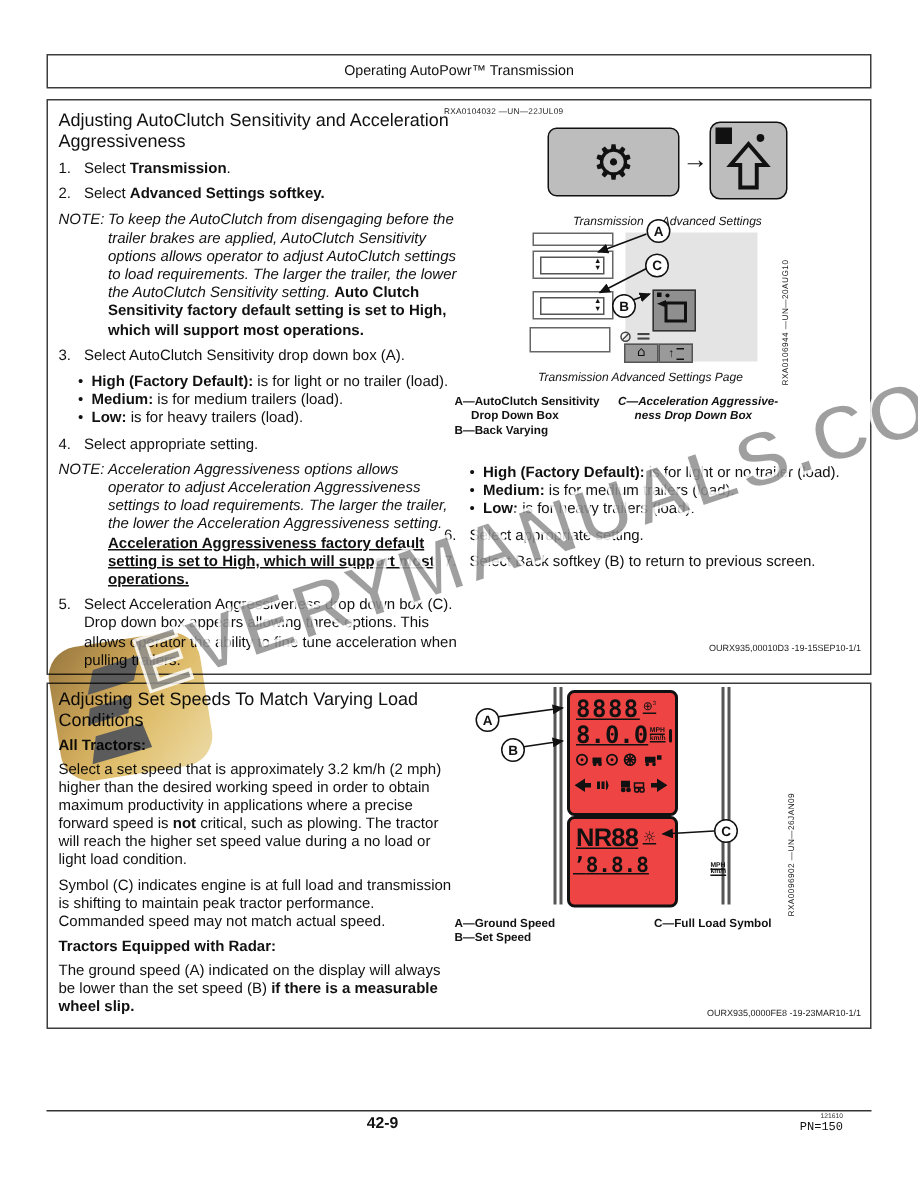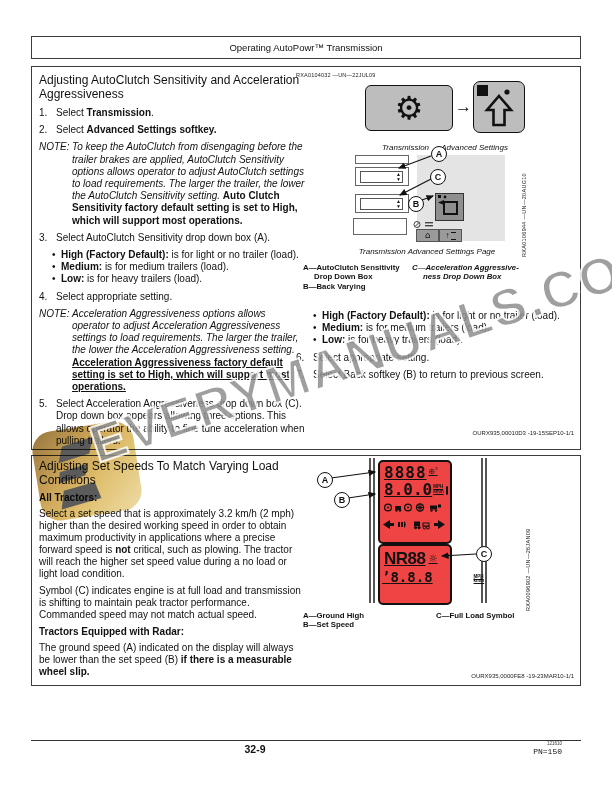--- a/index.html
+++ b/index.html
@@ -318,7 +318,7 @@
     <div class="callout" style="left:444px;top:90px;">C</div>
 
     <div class="abs legend" style="left:271px;top:155px;width:130px;">
-      <div>A—Ground High</div>
+      <div>A—Ground Speed</div>
       <div>B—Set Speed</div>
     </div>
     <div class="abs legend" style="left:404px;top:155px;width:130px;">

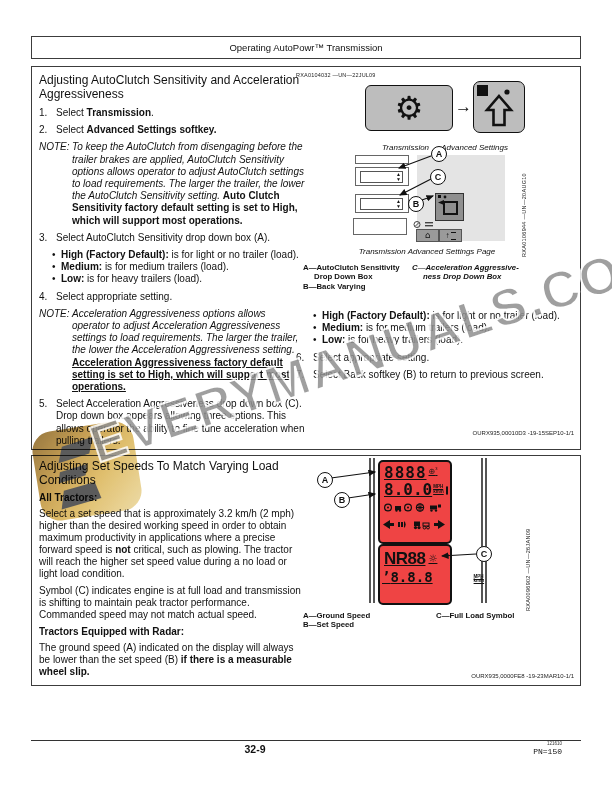--- a/index.html
+++ b/index.html
@@ -338,7 +338,7 @@
   <div class="abs" id="wm-text">EVERYMANUALS.COM</div>
 
   <div class="abs" id="footline"></div>
-  <div class="abs" id="pageno">32-9</div>
+  <div class="abs" id="pageno">42-9</div>
   <div class="abs" id="datecode">121610</div>
   <div class="abs" id="pn">PN=150</div>
 

